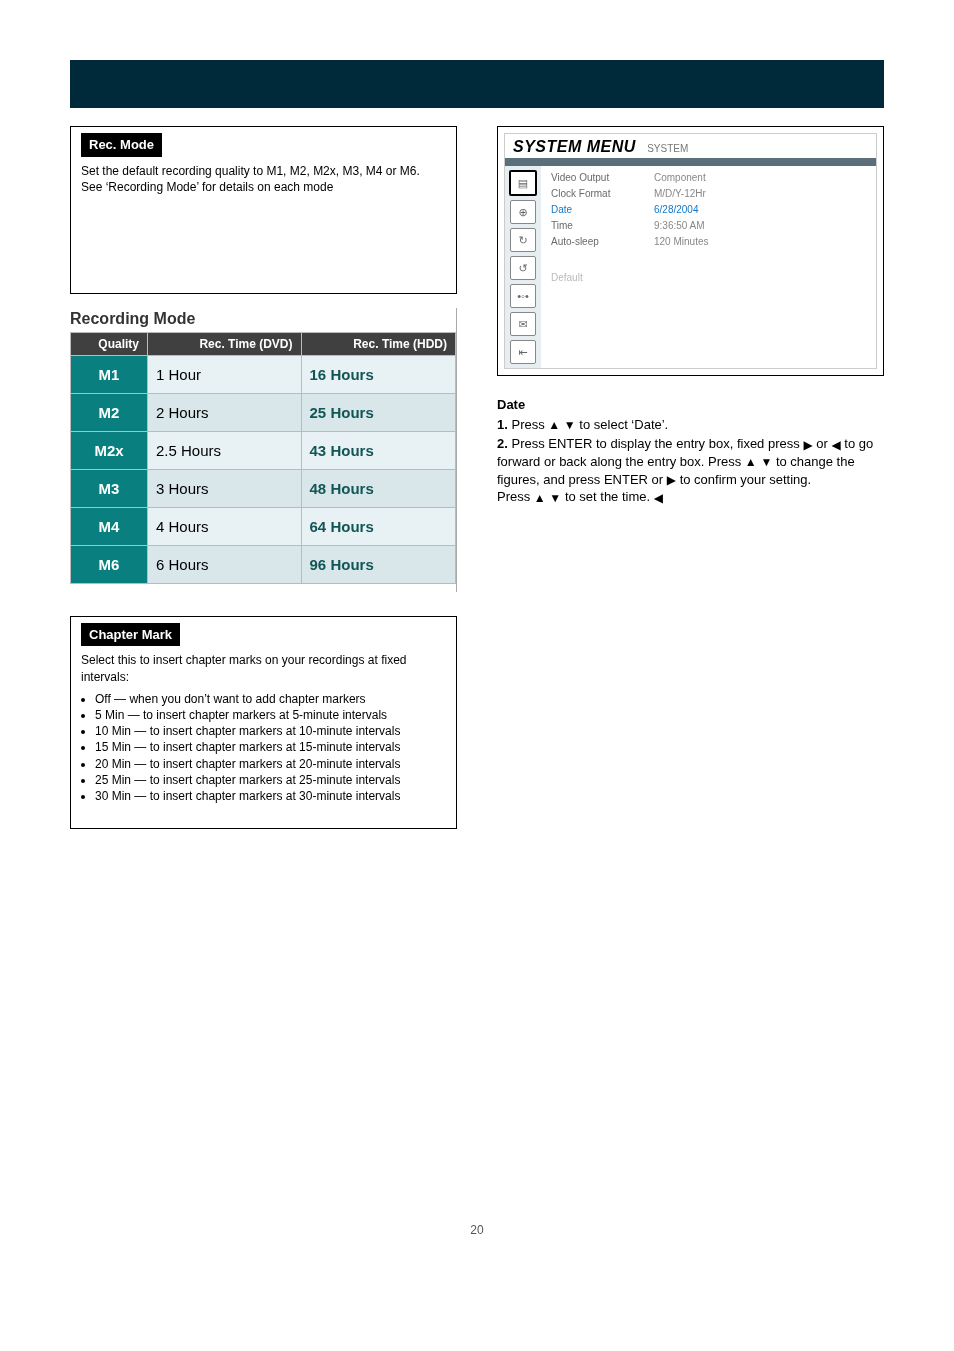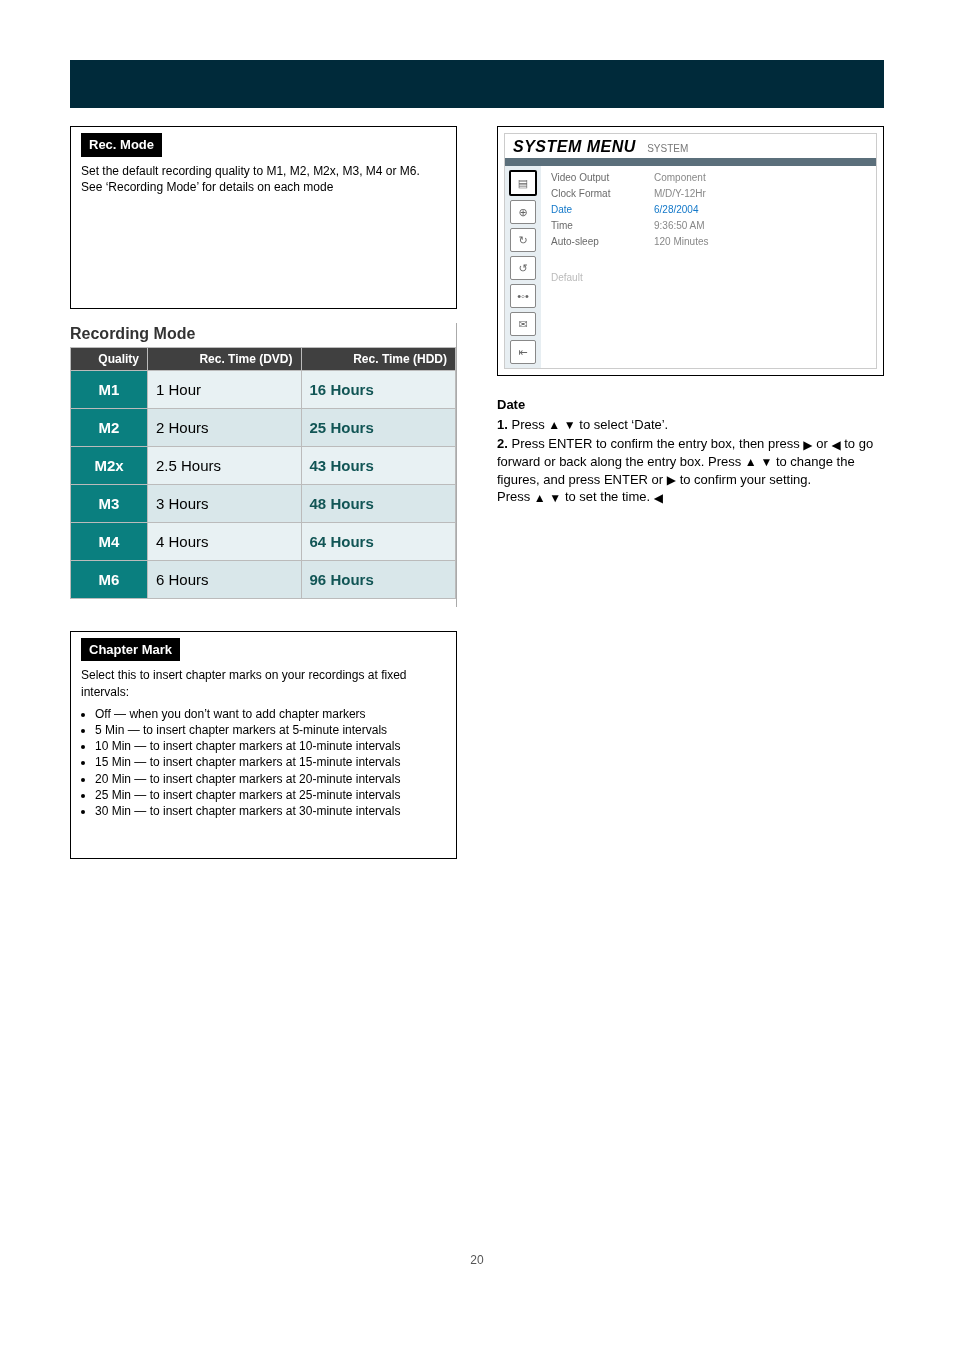--- a/index.html
+++ b/index.html
@@ -32,7 +32,7 @@
   
   .box {
     border: 1px solid #000;
-    padding: 6px 10px 17px 10px;
+    padding: 6px 10px 2px 10px;
     margin-bottom: 14px;
     font-size: 12px;
     line-height: 1.35;

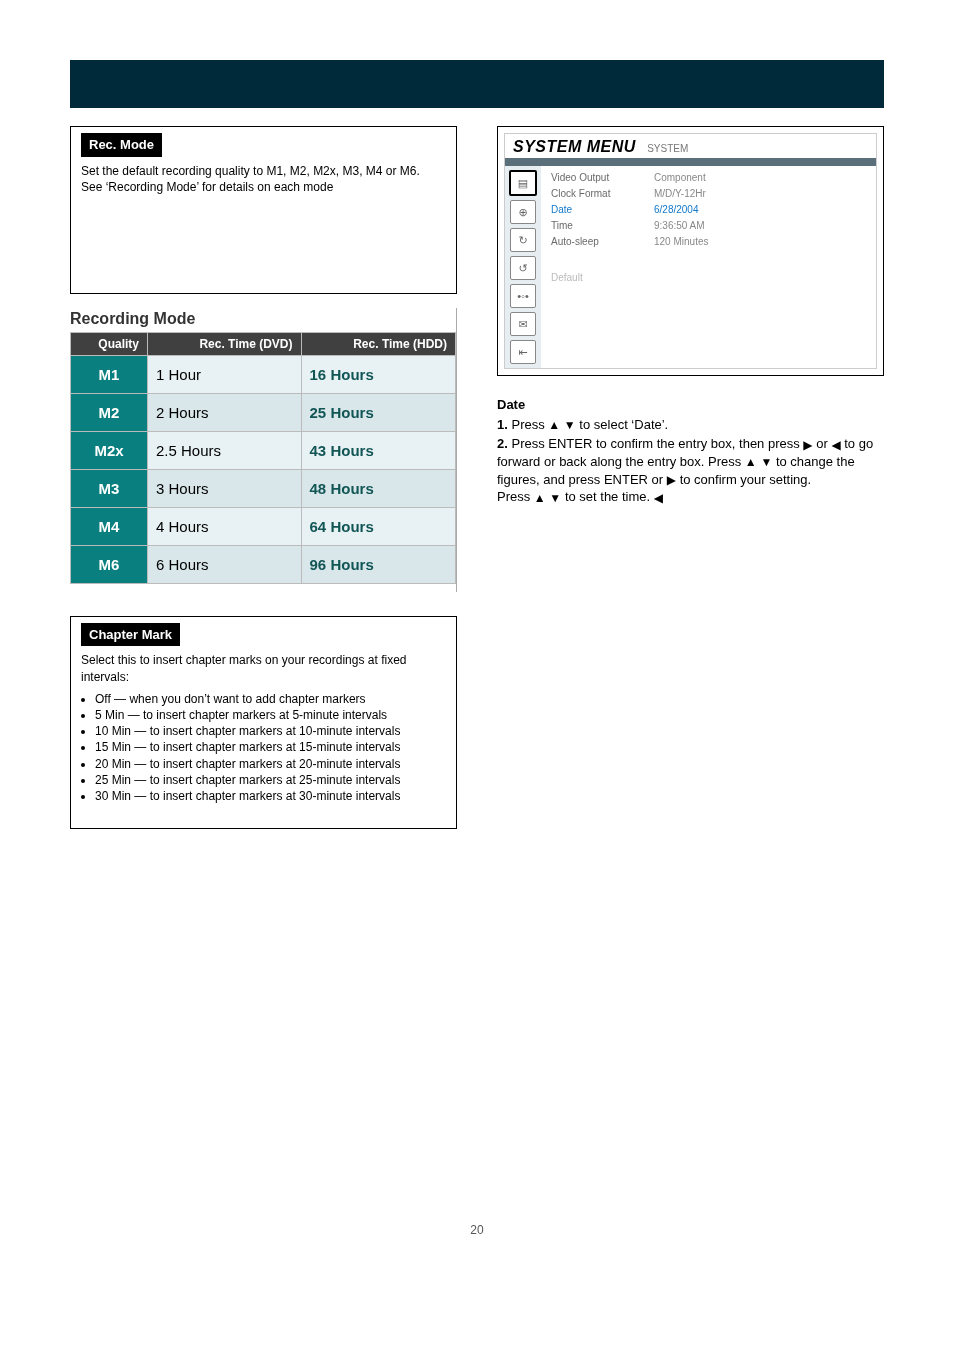--- a/index.html
+++ b/index.html
@@ -329,7 +329,7 @@
 
         <p class="step">
           <b class="num">2.</b>
-          <span>Press ENTER to confirm the entry box, then press </span>
+          <span>Press ENTER to display the entry box, fixed press </span>
           <span class="arrow">▶</span>
           <span> or </span>
           <span class="arrow">◀</span>

